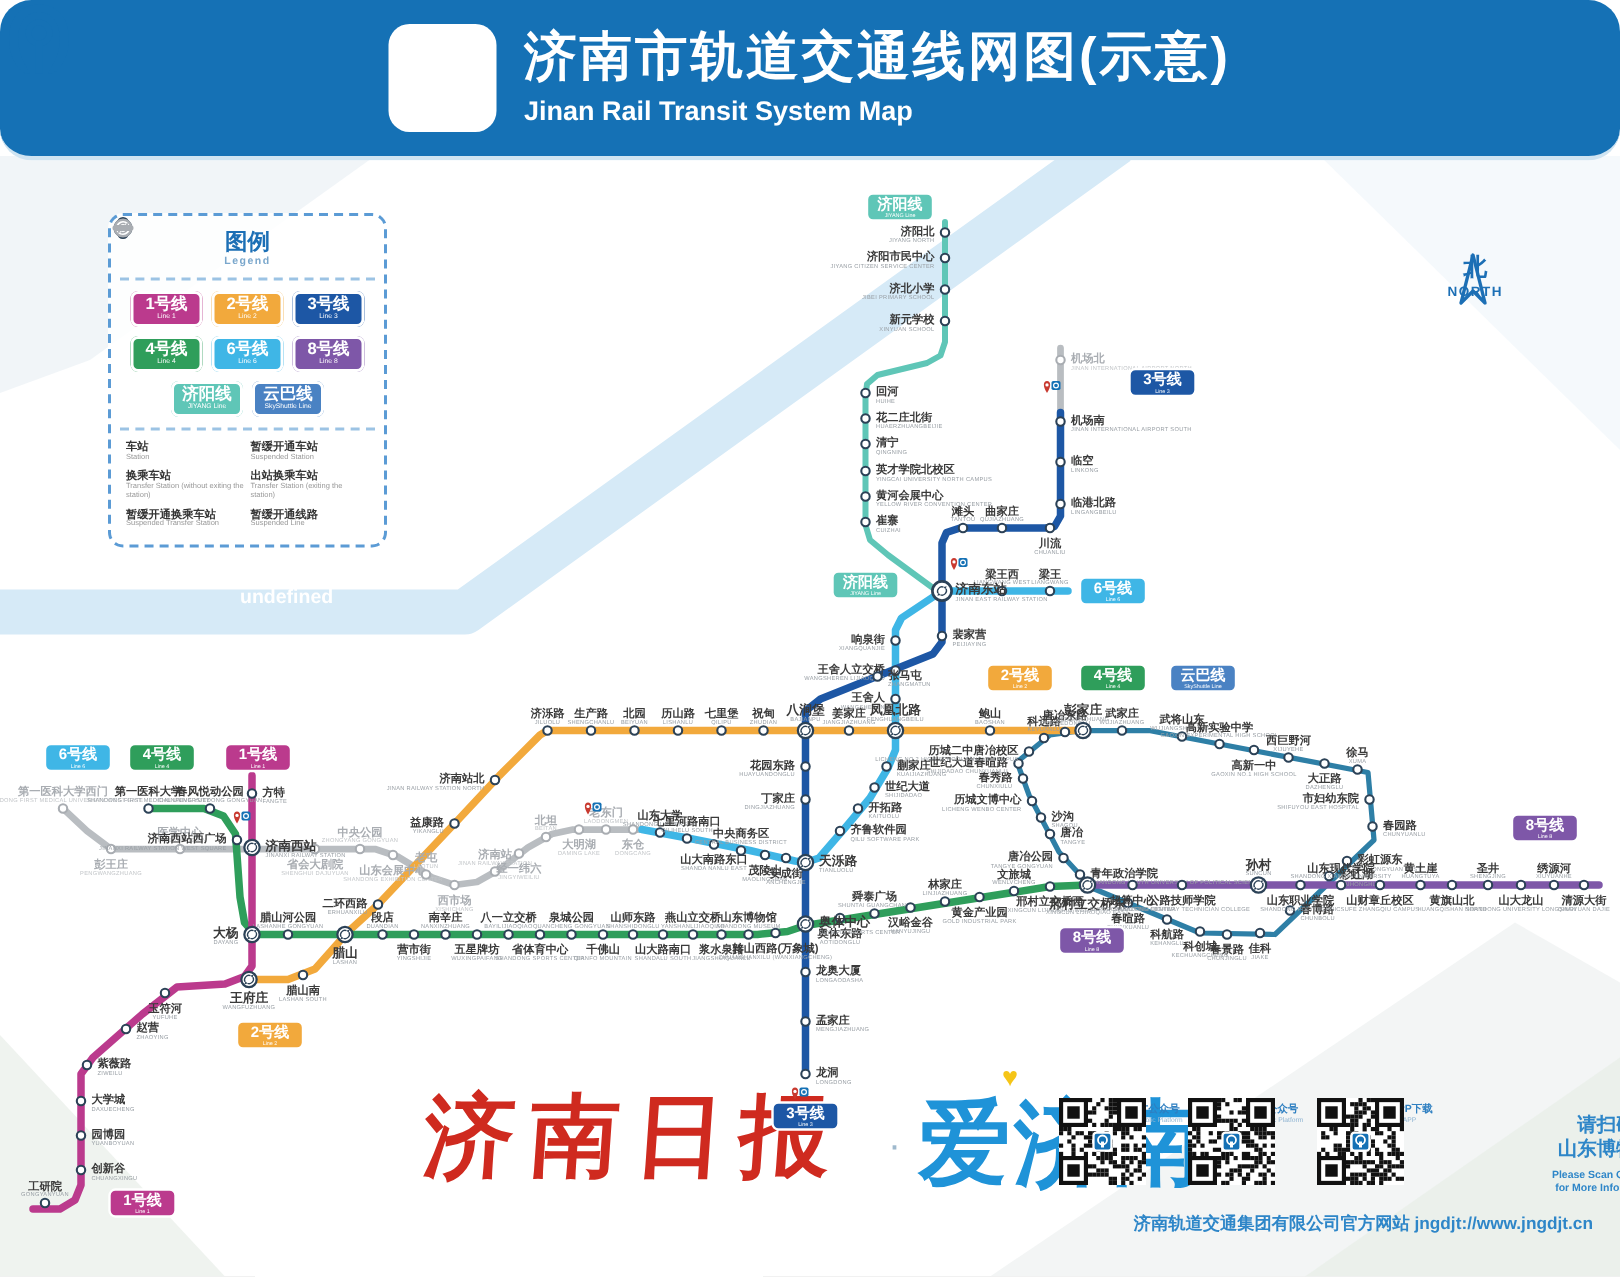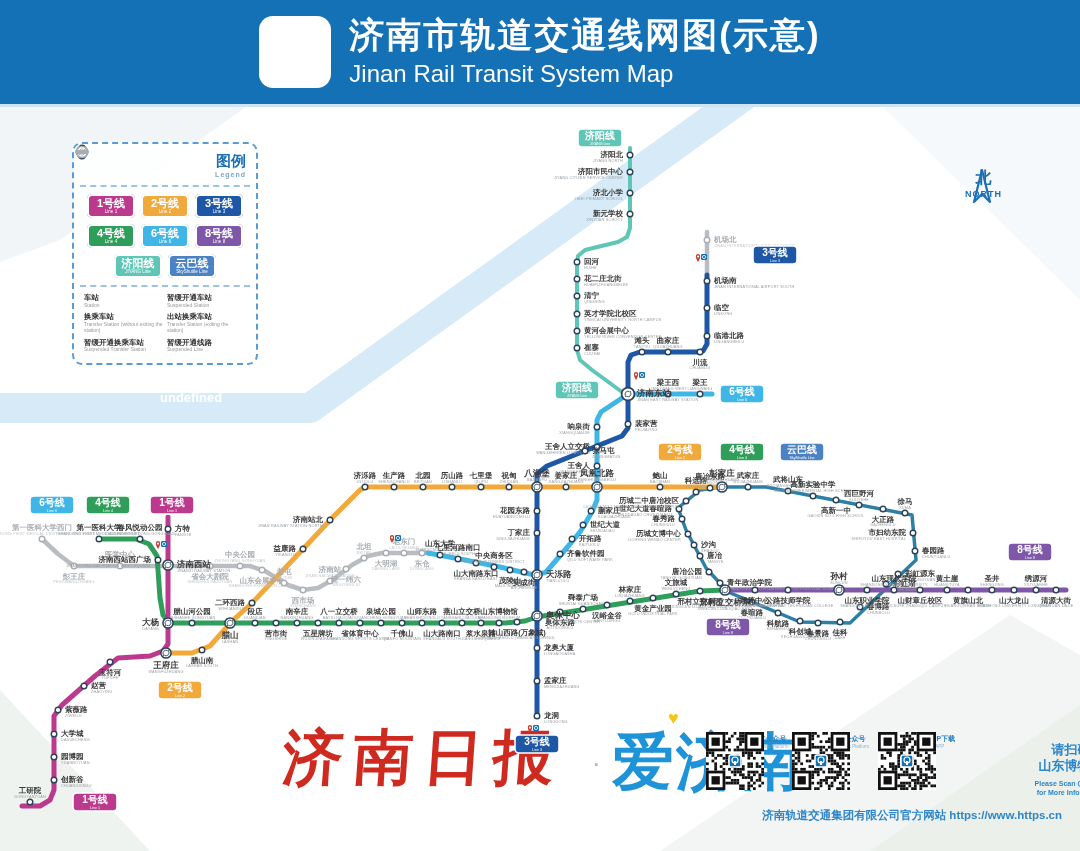--- a/index.html
+++ b/index.html
@@ -9,7 +9,7 @@
   #bg{z-index:0;} #map{z-index:2;}
   
   #header{position:absolute;left:0;top:0;width:1080px;height:104px;background:#1571b5;z-index:3;
-          display:flex;align-items:center;justify-content:center;border-bottom:3px solid #cfe4f2;}
+          display:flex;align-items:center;justify-content:center;border-bottom:3px solid #cfe4f2;border-radius:21px;}
   #logo{width:72px;height:72px;background:#fff;border-radius:14px;margin-right:18px;display:flex;align-items:center;justify-content:center;}
   #titles{color:#fff;}
   #title-zh{font-size:35px;font-weight:bold;letter-spacing:2px;line-height:1.1;}

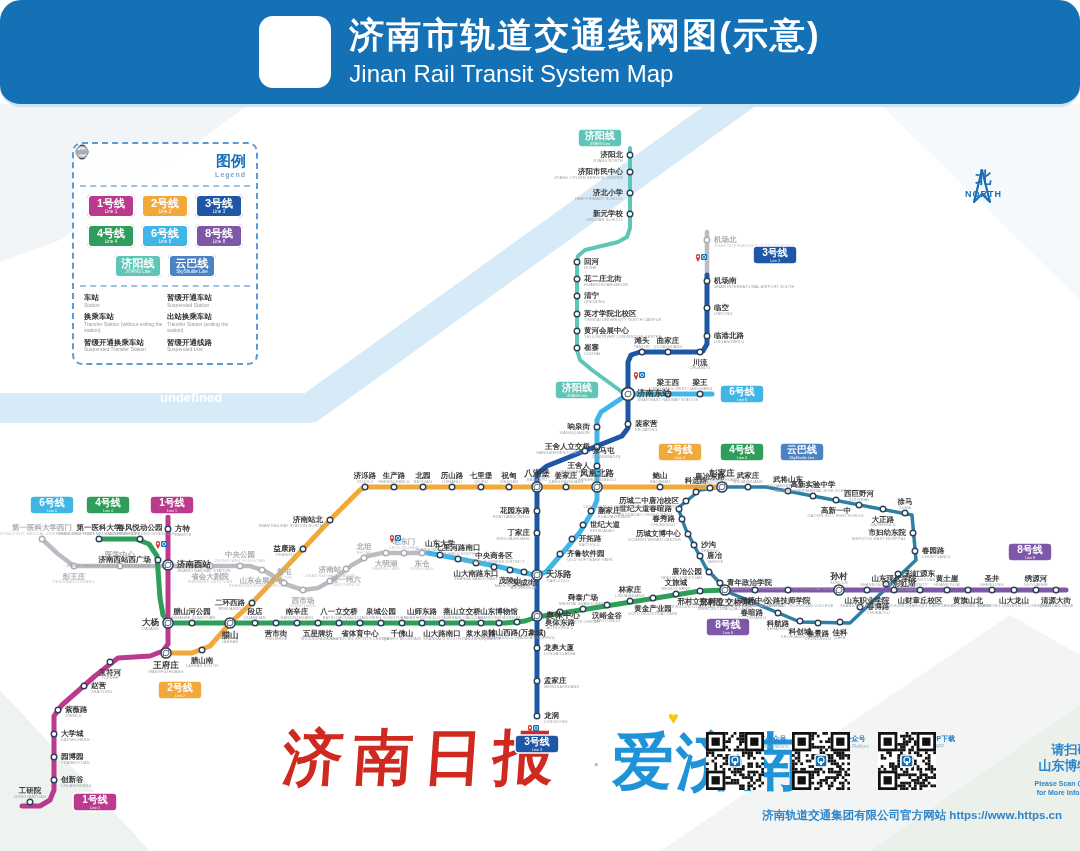--- a/index.html
+++ b/index.html
@@ -13,7 +13,7 @@
   #logo{width:72px;height:72px;background:#fff;border-radius:14px;margin-right:18px;display:flex;align-items:center;justify-content:center;}
   #titles{color:#fff;}
   #title-zh{font-size:35px;font-weight:bold;letter-spacing:2px;line-height:1.1;}
-  #title-en{font-size:24px;font-weight:normal;margin-top:6px;}
+  #title-en{font-size:18px;font-weight:bold;margin-top:6px;}
   
   #legend{position:absolute;left:72px;top:142px;width:186px;z-index:3;border:2px dashed #5b9bd5;border-radius:10px;
           padding:8px 10px 10px 10px;background:rgba(255,255,255,.85);box-sizing:border-box;}

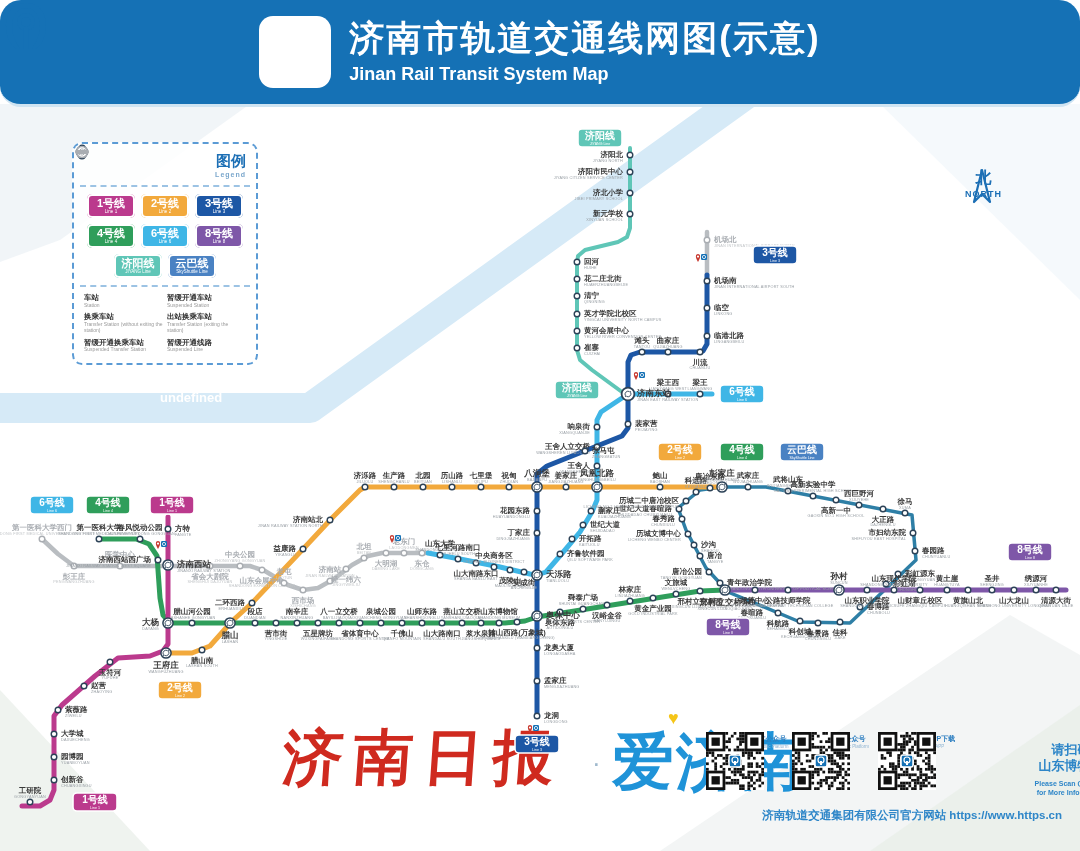--- a/index.html
+++ b/index.html
@@ -17,7 +17,7 @@
   
   #legend{position:absolute;left:72px;top:142px;width:186px;z-index:3;border:2px dashed #5b9bd5;border-radius:10px;
           padding:8px 10px 10px 10px;background:rgba(255,255,255,.85);box-sizing:border-box;}
-  #legend .ttl{text-align:right;color:#1c6fb5;font-weight:bold;font-size:15px;}
+  #legend .ttl{text-align:center;color:#1c6fb5;font-weight:bold;font-size:15px;}
   #legend .ttl small{display:block;font-size:7px;color:#7aa7cc;font-weight:bold;letter-spacing:1px;}
   #legend hr{border:none;border-top:2px dashed #9cc3e4;margin:7px -4px;}
   #lgBadges{display:flex;flex-wrap:wrap;gap:6px;justify-content:center;}

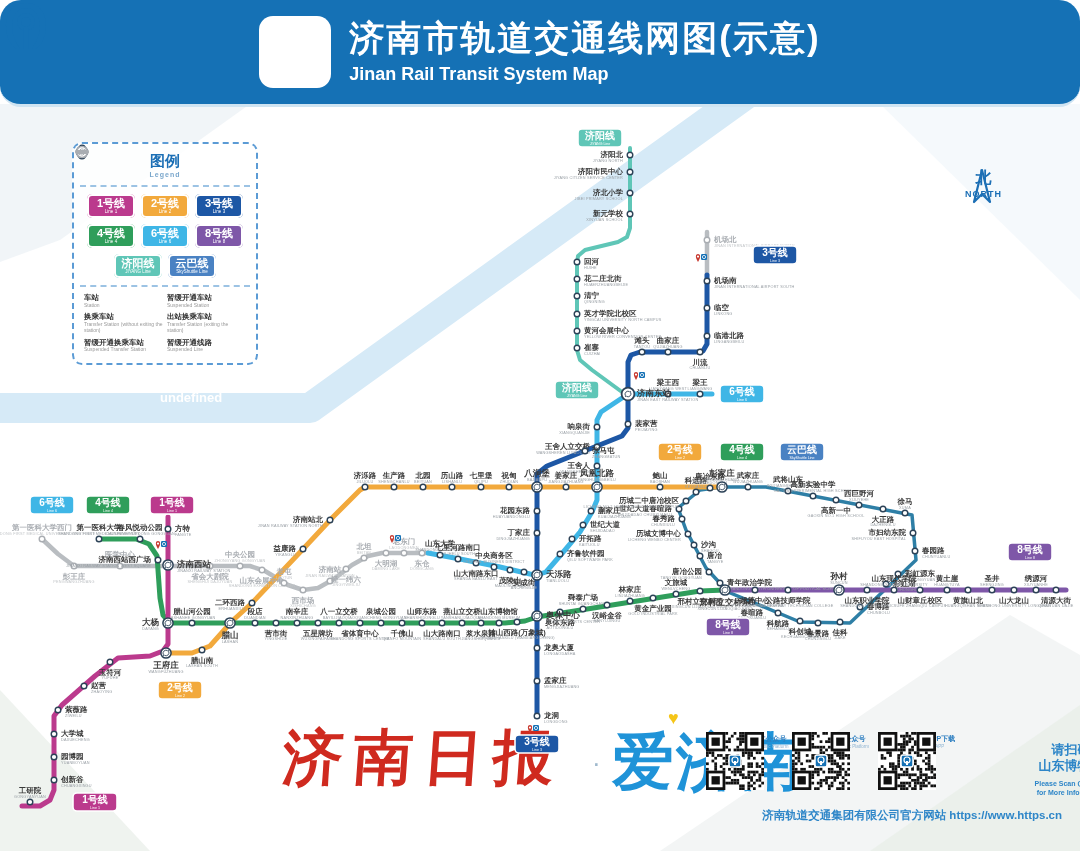--- a/index.html
+++ b/index.html
@@ -648,7 +648,7 @@
       <div class="s1"><span>请扫码</span><br><span>山东博物馆</span></div>
       <div class="s2"><span>Please Scan QR Code</span><br><span>for More Information</span></div>
     </div>
-    <div id="site">济南轨道交通集团有限公司官方网站 https://www.https.cn</div>
+    <div id="site">济南轨道交通集团有限公司官方网站 jngdjt://www.jngdjt.cn</div>
   </div>
 
   <svg id="map" width="1080" height="851">

